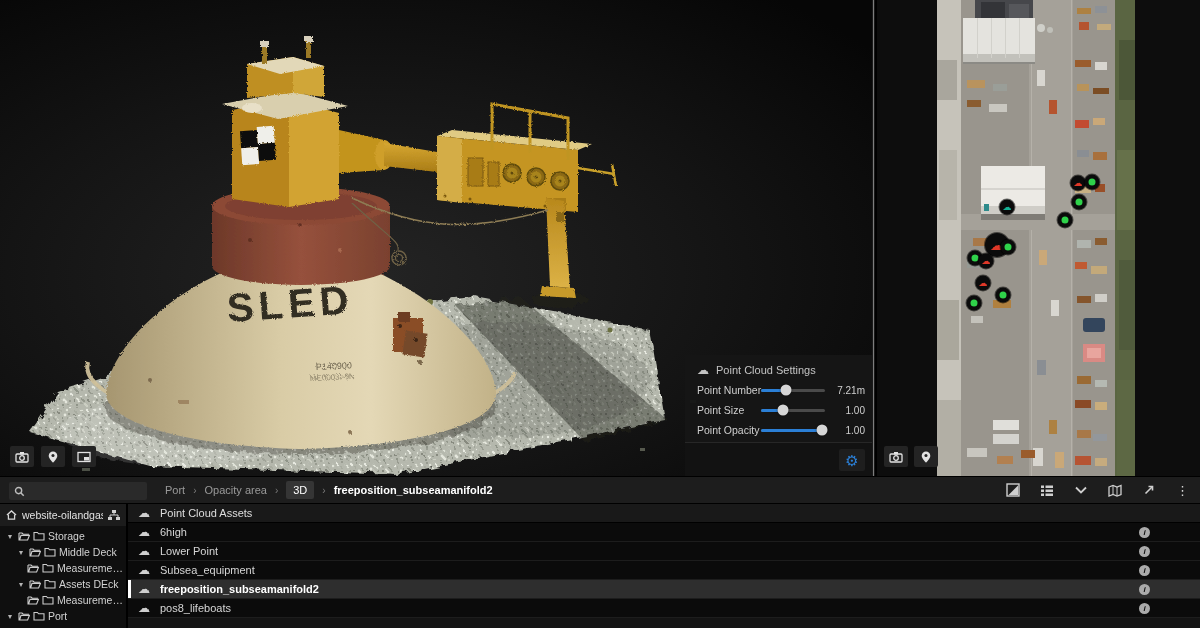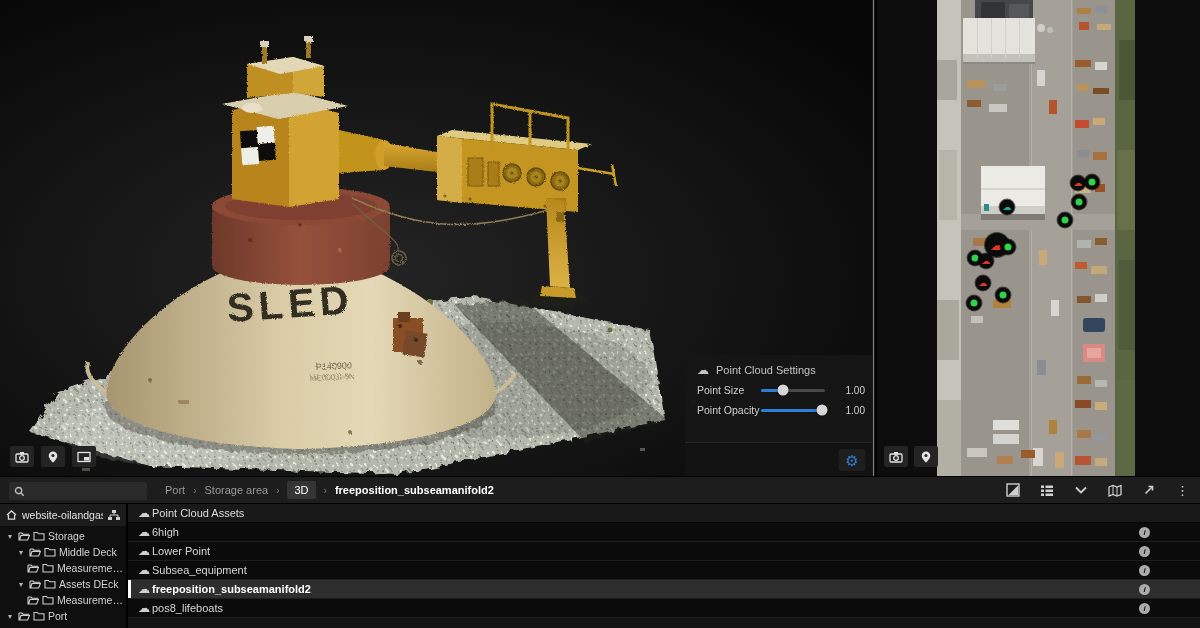--- a/index.html
+++ b/index.html
@@ -280,6 +280,14 @@
         <span>Point Cloud Settings</span>
       </div>
 
+        <div class="slider-row">
+          <span class="s-label">Point Number</span>
+          <div class="s-track">
+            <div class="s-fill" style="width: 39%;"></div>
+            <div class="s-handle" style="left: 39%;"></div>
+          </div>
+          <span class="s-value">7.21m</span>
+        </div>
 
         <div class="slider-row">
           <span class="s-label">Point Size</span>

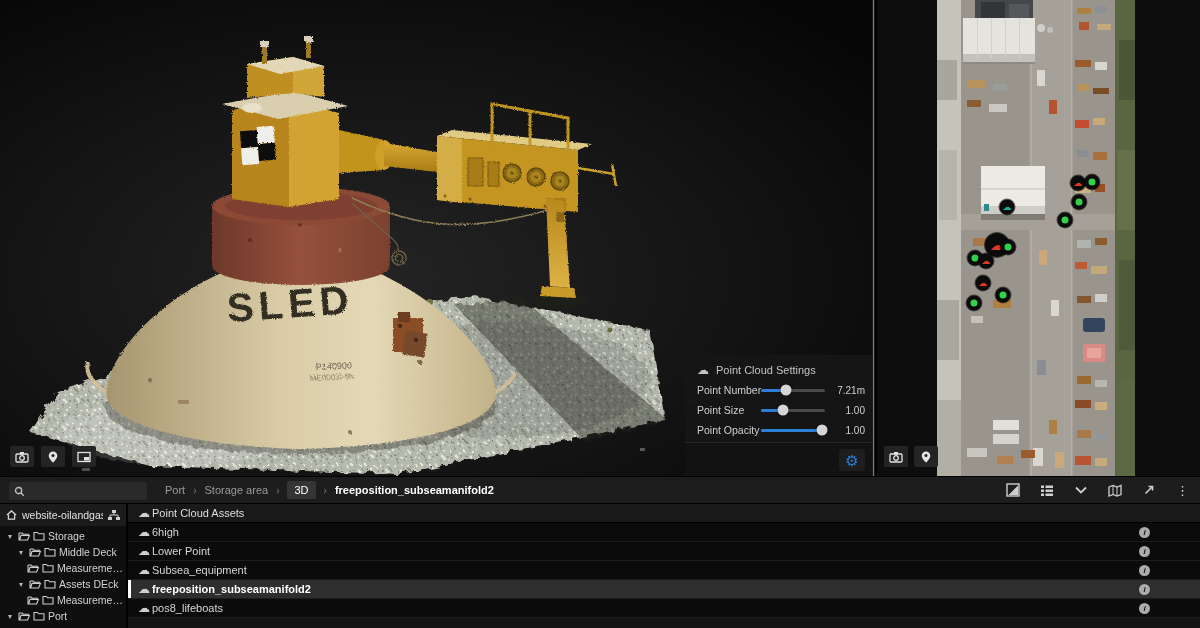--- a/index.html
+++ b/index.html
@@ -512,7 +512,7 @@
         <span class="crumb">Port</span>
         <span class="crumb-sep">›</span>
 
-        <span class="crumb">Storage area</span>
+        <span class="crumb">Opacity area</span>
         <span class="crumb-sep">›</span>
 
         <span class="crumb chip">3D</span>

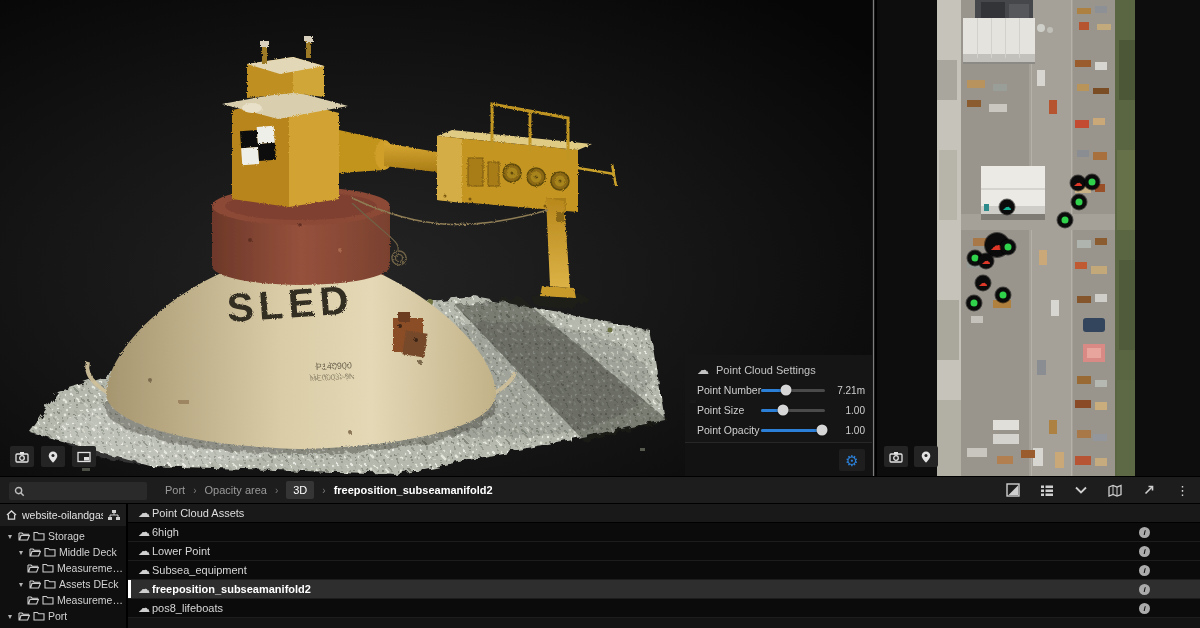--- a/index.html
+++ b/index.html
@@ -79,7 +79,7 @@
   .asset-row.selected { background:#2e2e2e; }
   .asset-row.selected::before { content:""; position:absolute; left:0; top:0; bottom:0; width:3px; background:#fff; }
   .cloud-ic { width:16px; margin-left:8px; font-size:12px; color:#cfcfcf; text-align:center; line-height:1; flex:none; }
-  .a-label { font-size:11px; color:#d6d6d6; }
+  .a-label { margin-left:8px; font-size:11px; color:#d6d6d6; }
   .asset-row.selected .a-label { color:#fff; font-weight:bold; }
   .al-head .a-label { color:#dedede; }
   .info-ic { position:absolute; right:50px; width:11px; height:11px; border-radius:50%; background:#ababab; color:#121212; font-size:8px; font-weight:bold; display:flex; align-items:center; justify-content:center; cursor:pointer; font-style:italic; }

